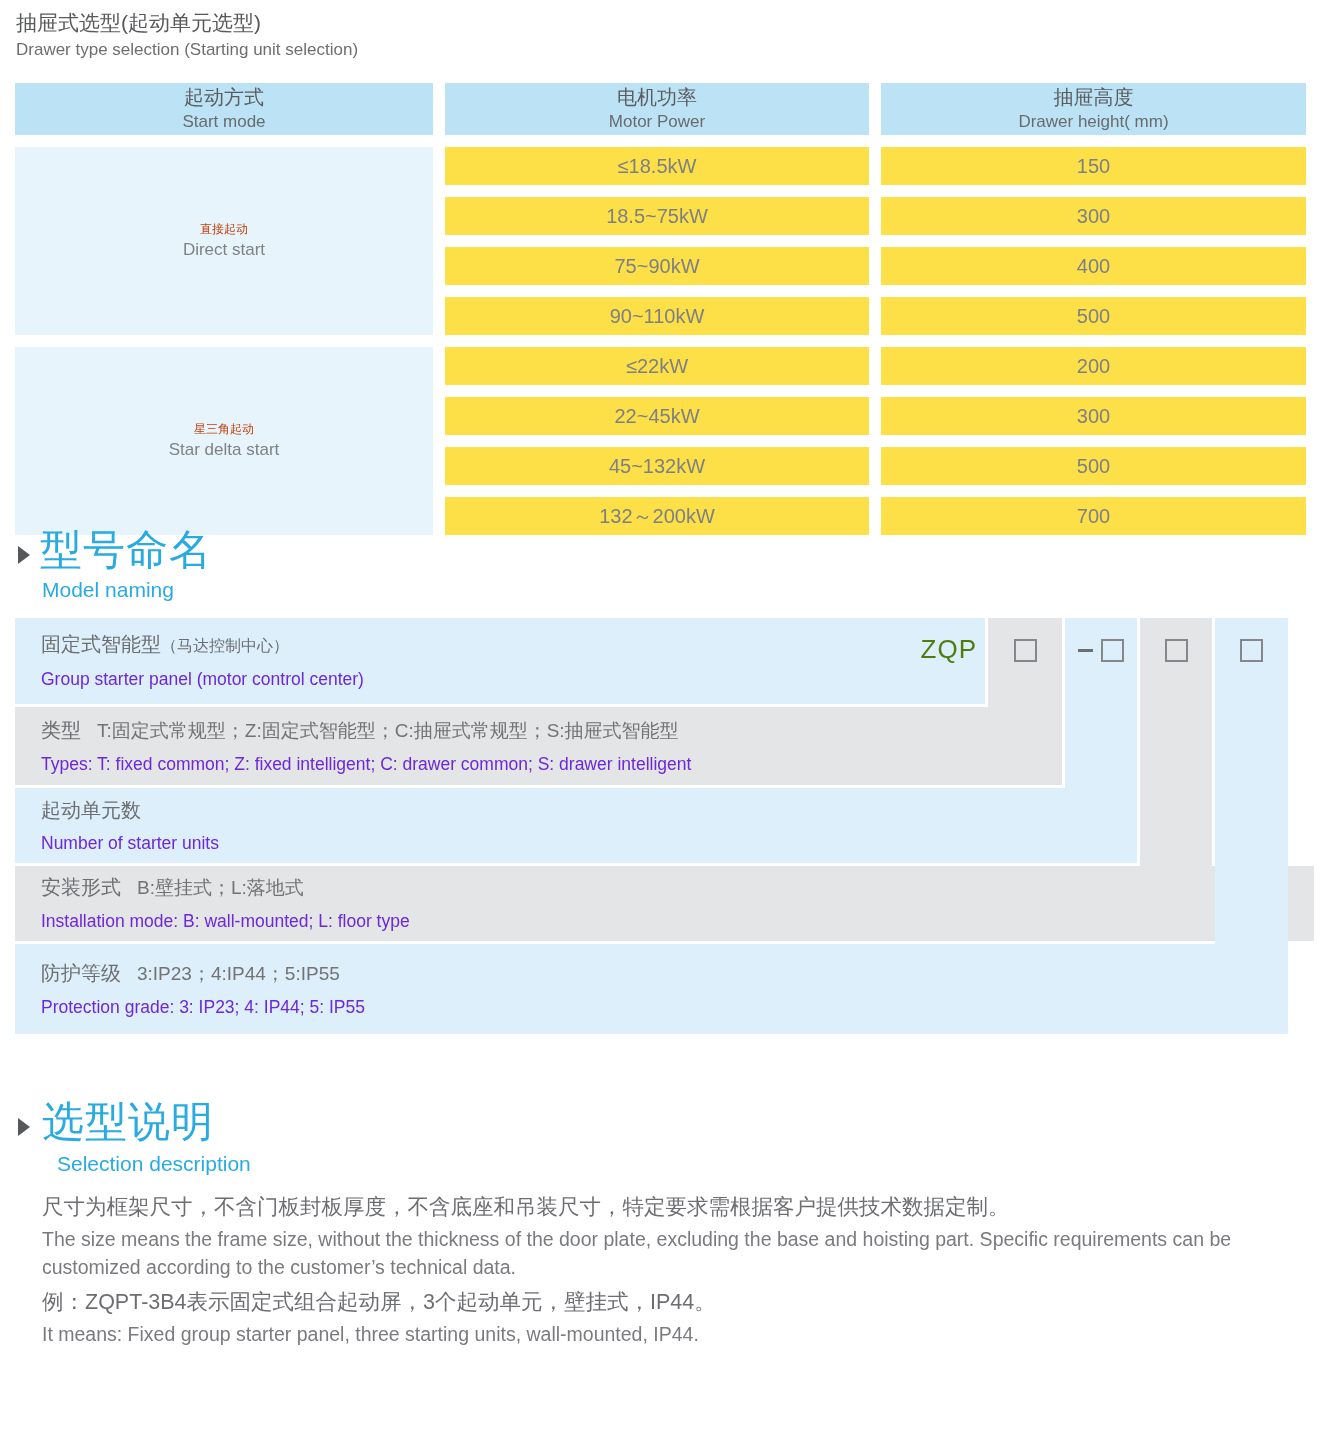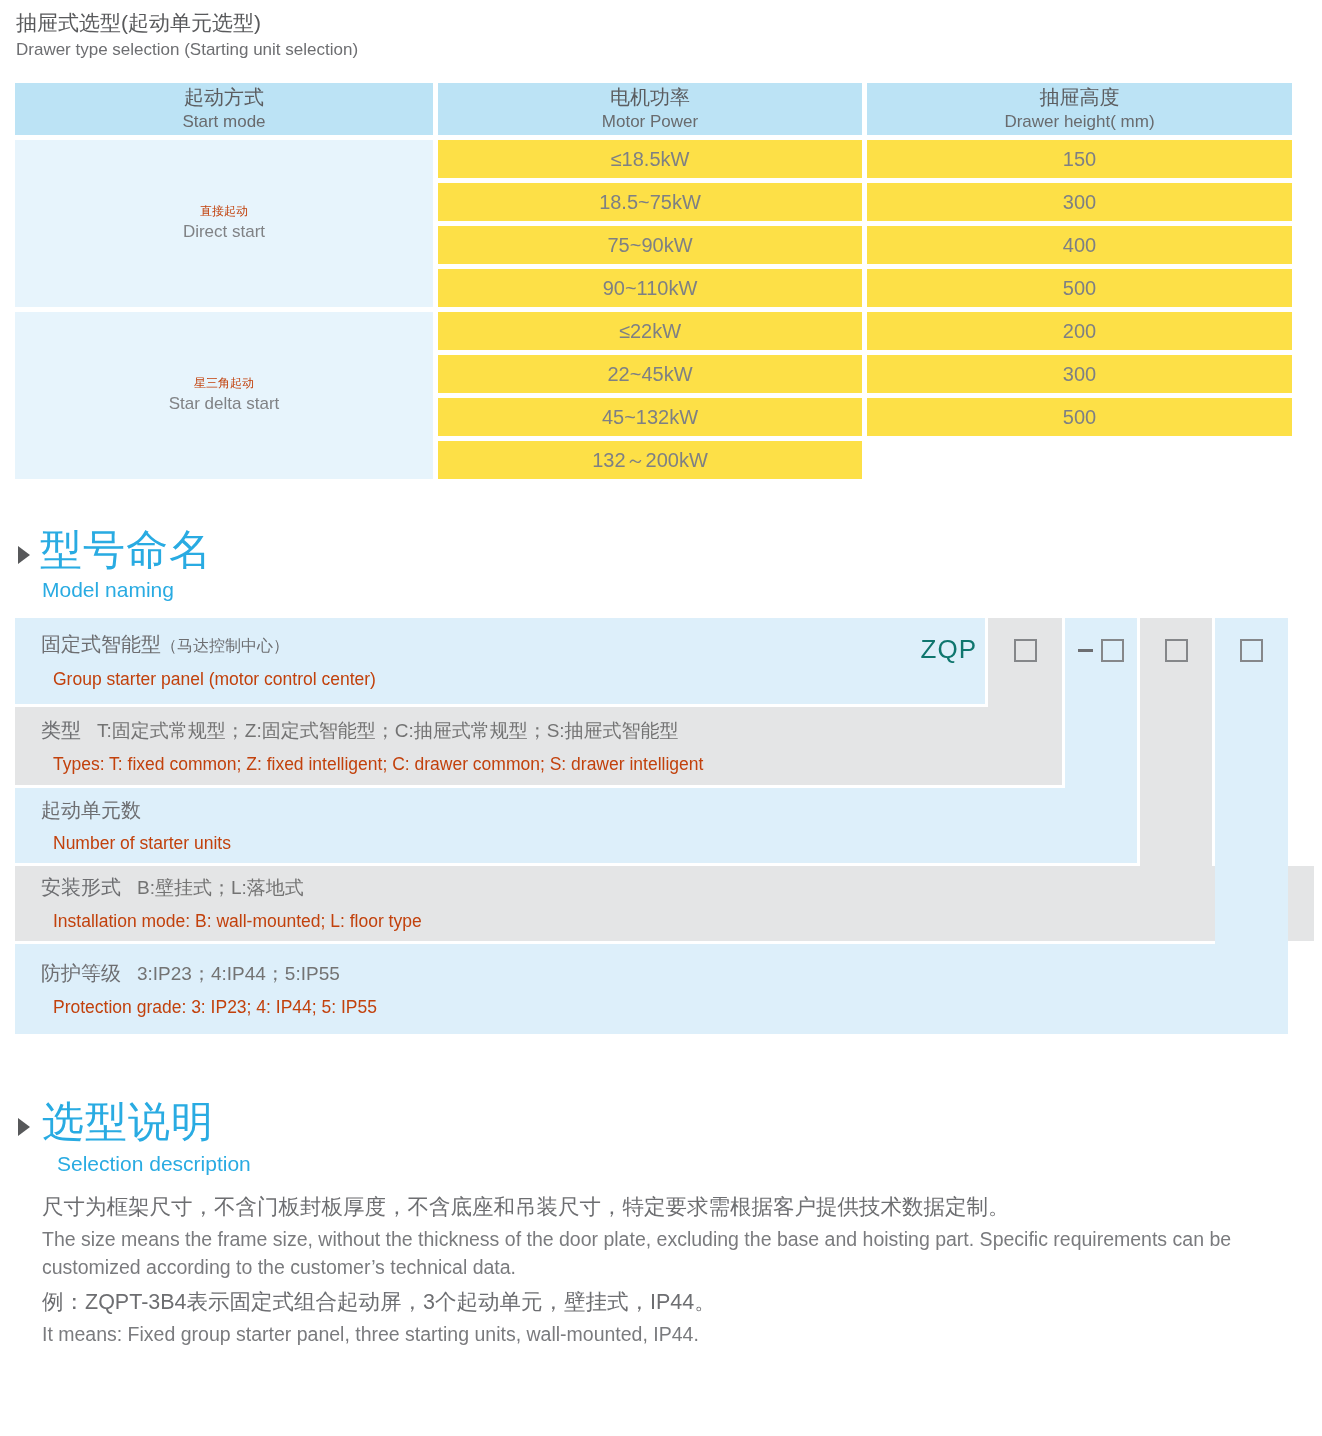--- a/index.html
+++ b/index.html
@@ -20,7 +20,7 @@
     display:grid;
     grid-template-columns:418px 424px 425px;
     grid-template-rows:52px repeat(8,38px);
-    gap:5px;
+    gap:12px;
   }
   .th{
     background:#bce3f5;display:flex;flex-direction:column;align-items:center;justify-content:center;line-height:1.28;

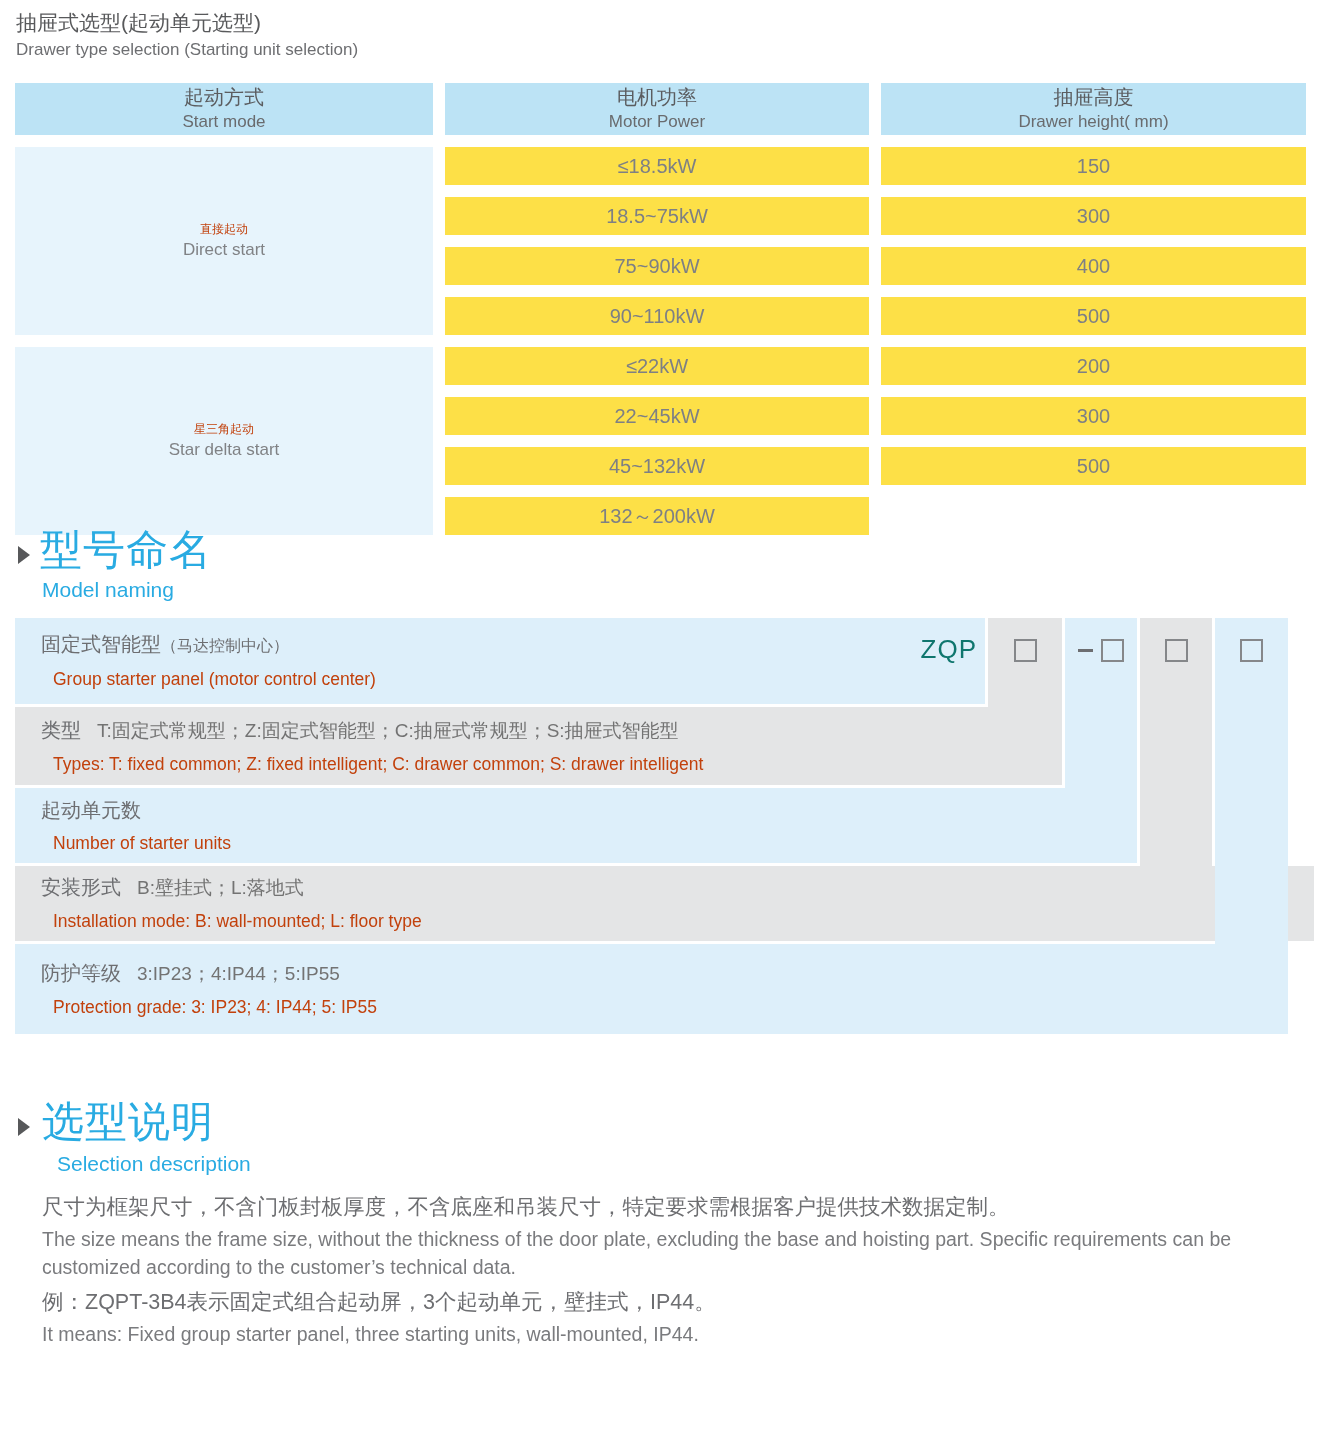--- a/index.html
+++ b/index.html
@@ -123,6 +123,7 @@
   <div class="td" style="grid-column:2;grid-row:8;">45~132kW</div>
   <div class="td" style="grid-column:3;grid-row:8;">500</div>
   <div class="td" style="grid-column:2;grid-row:9;">132～200kW</div>
+  <div class="td" style="grid-column:3;grid-row:9;">700</div>
 </div>
 
 <div class="abs tri" style="left:18px;top:546px;"></div>

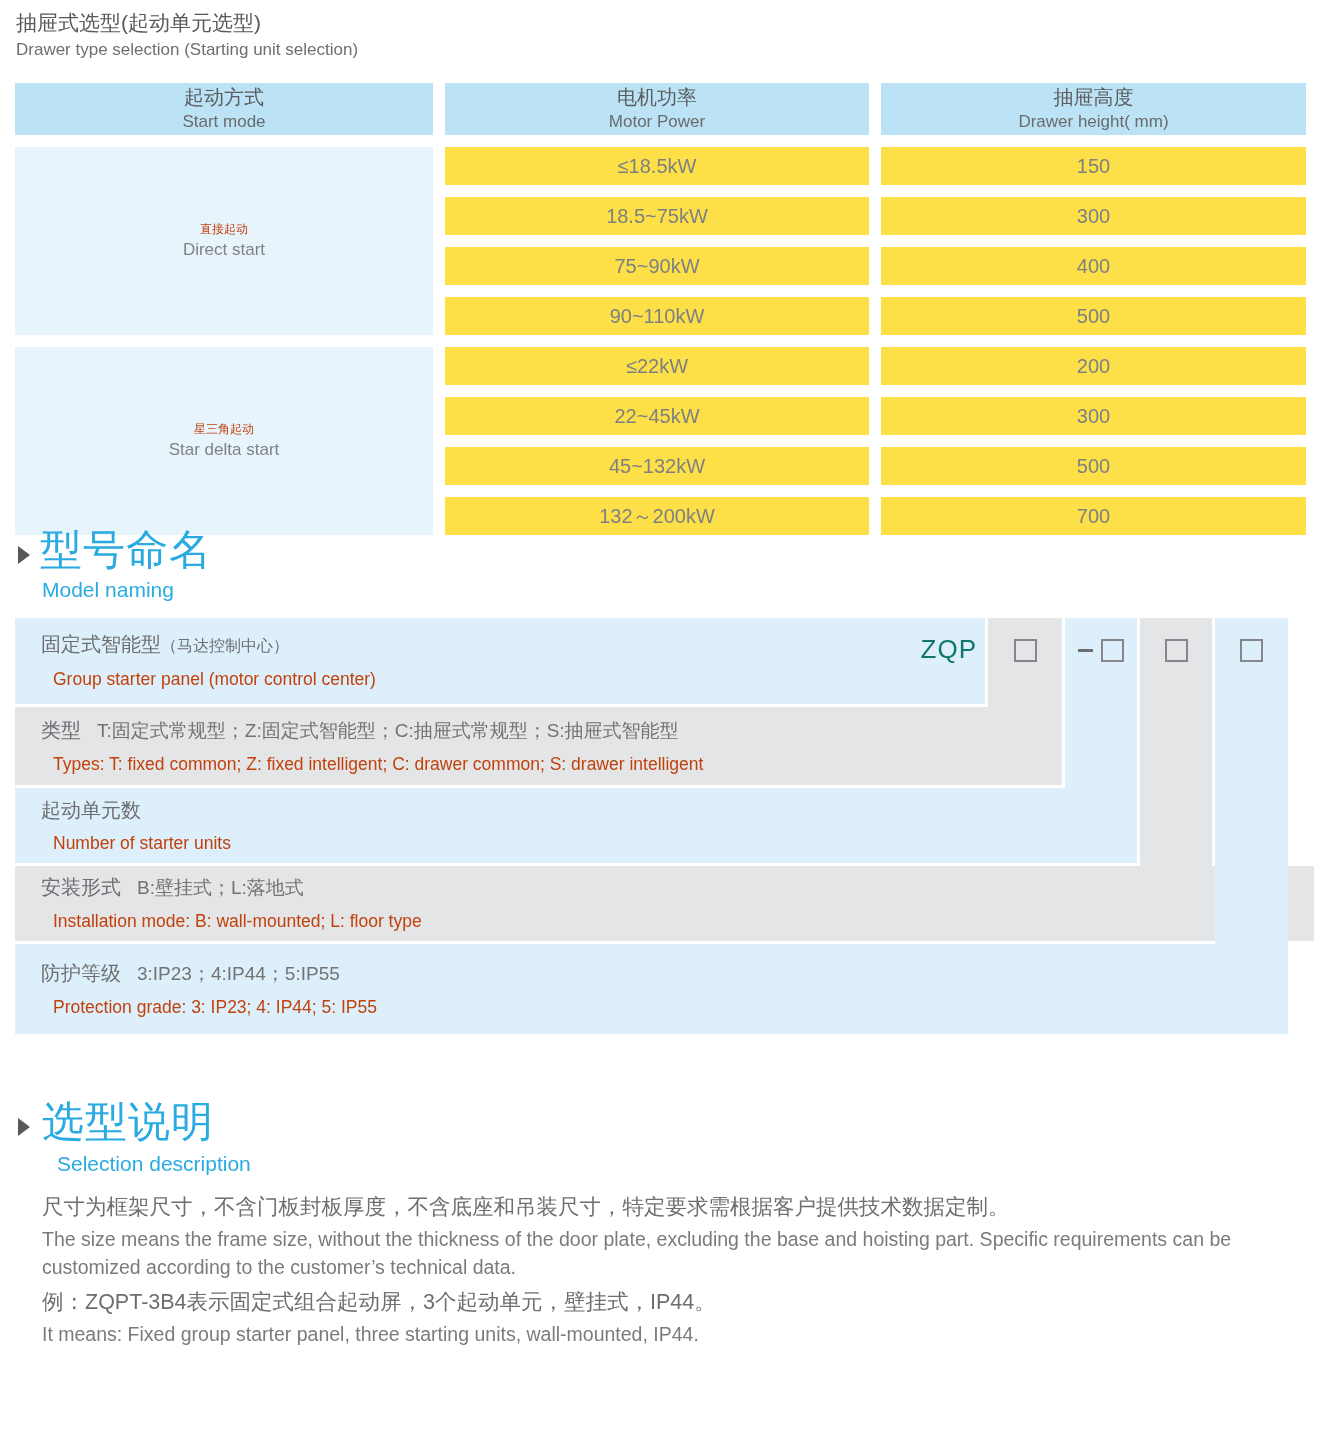--- a/index.html
+++ b/index.html
@@ -62,7 +62,7 @@
   .band .note{font-size:16px;color:#6d6e71;}
   .code-prefix{
     position:absolute;right:8px;top:16px;
-    font-size:26px;color:#0f766e;letter-spacing:1px;
+    font-size:26px;color:#4d7c0f;letter-spacing:1px;
   }
   .vcol{
     position:absolute;top:0;box-sizing:border-box;

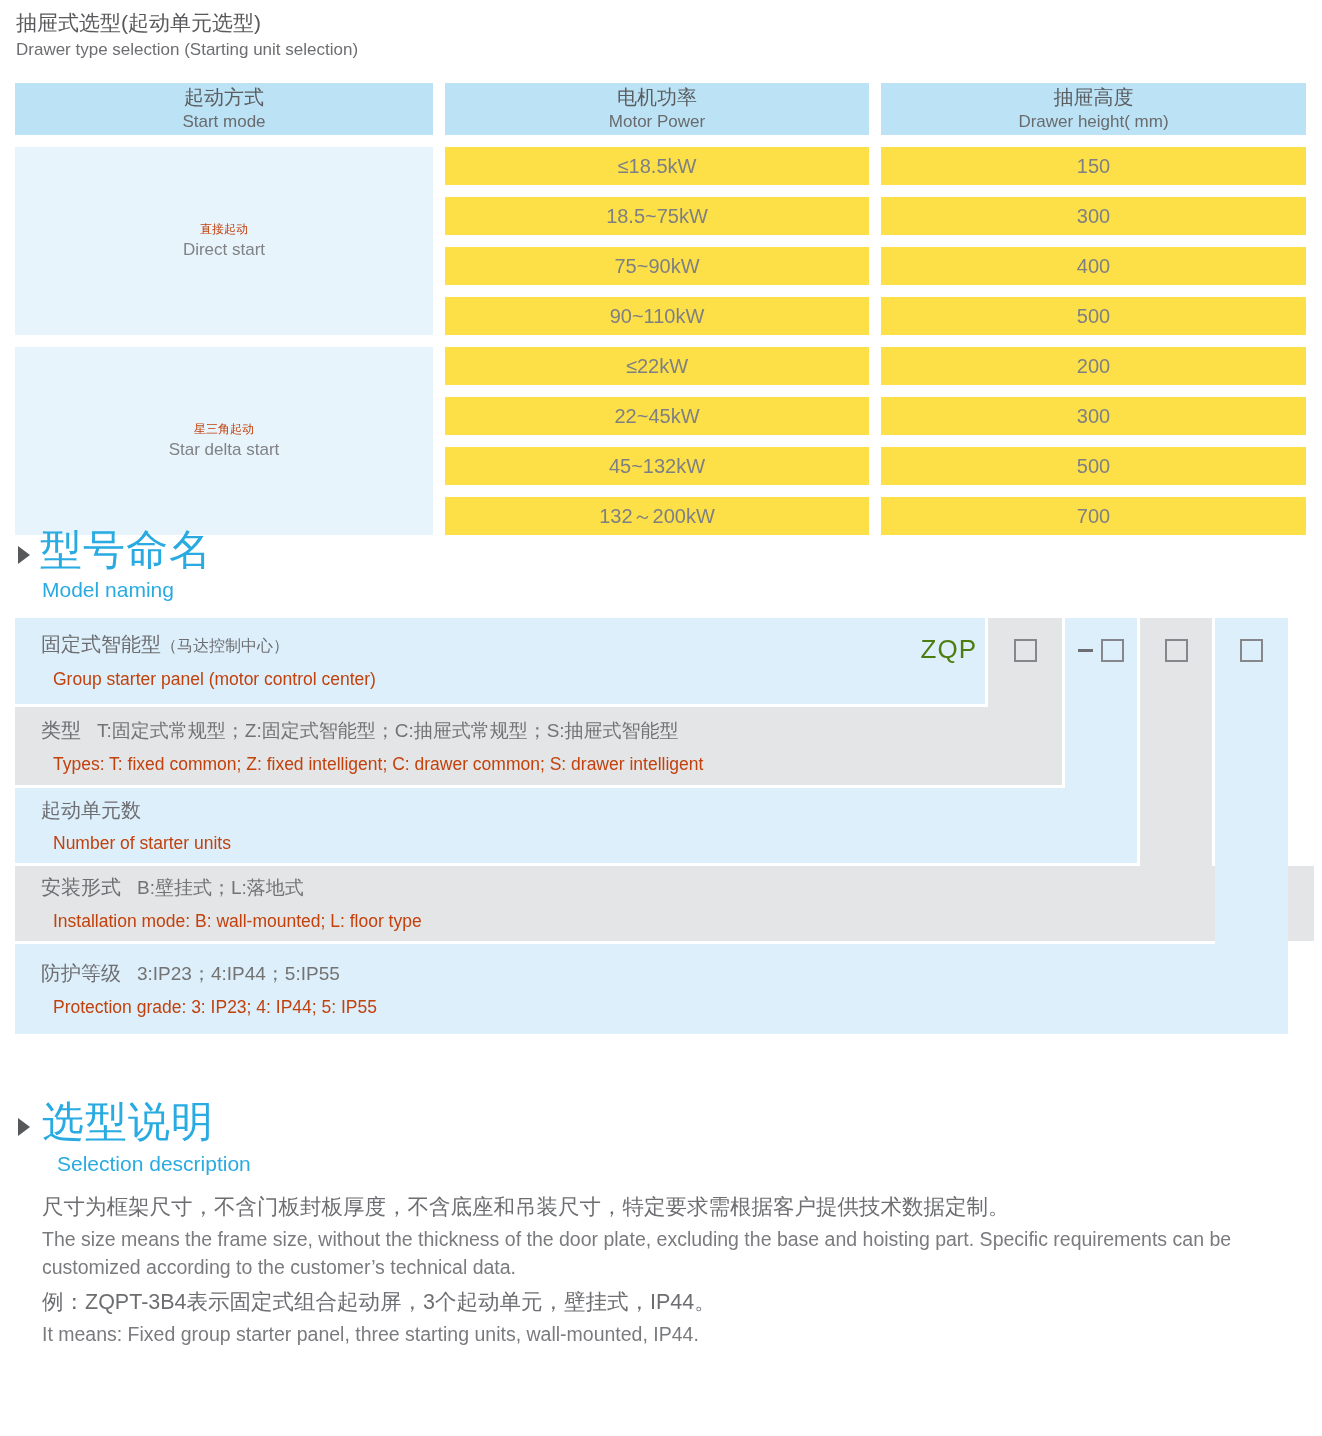--- a/index.html
+++ b/index.html
@@ -57,7 +57,7 @@
   .blue{background:#ddeffa;}
   .gray{background:#e4e5e6;}
   .band .zh-line{font-size:20px;color:#6d6e71;line-height:24px;}
-  .band .en-line{font-size:17.5px;color:#c2410c;line-height:22px;margin-top:10px;margin-left:12px;}
+  .band .en-line{font-size:17.5px;color:#6d28d9;line-height:22px;margin-top:10px;}
   .band .detail{margin-left:16px;font-size:19px;color:#737373;}
   .band .note{font-size:16px;color:#6d6e71;}
   .code-prefix{

